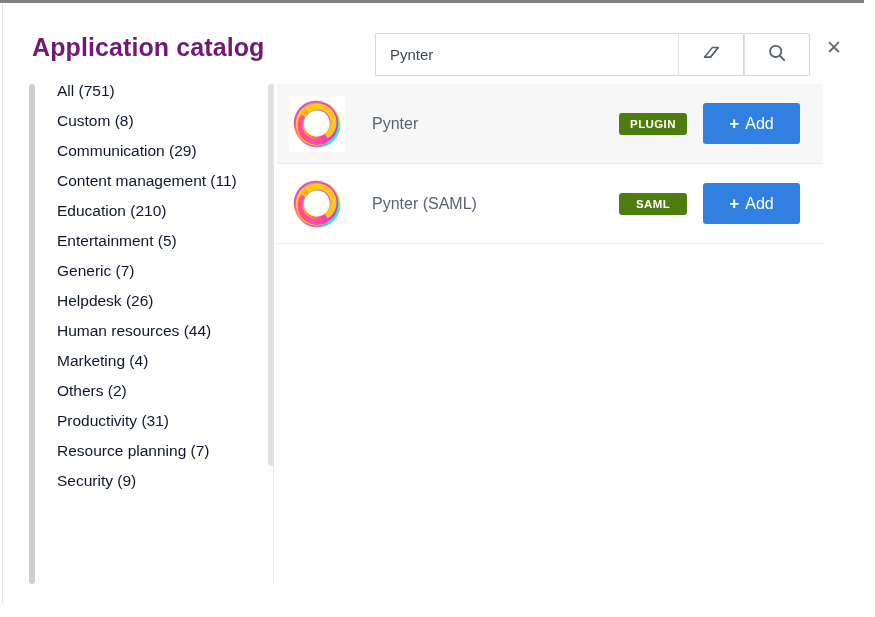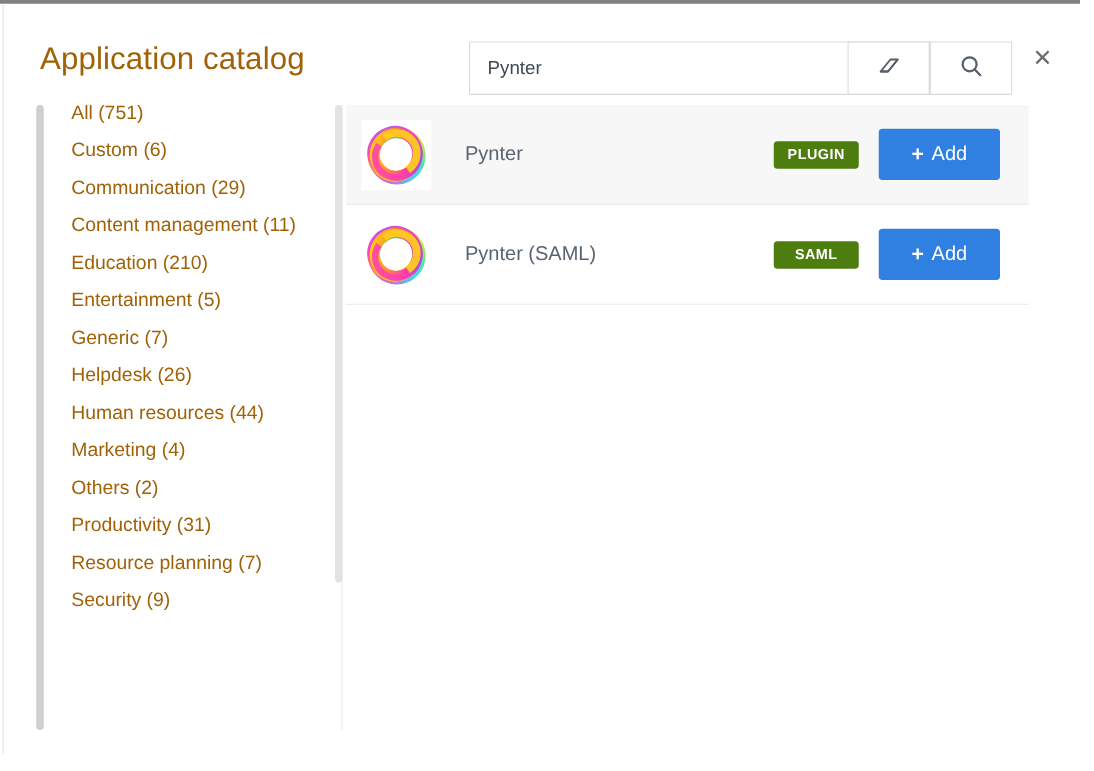--- a/index.html
+++ b/index.html
@@ -44,8 +44,8 @@
     position: absolute;
     left: 32px; top: 30px;
     font-size: 25px;
-    font-weight: 400;
-    color: #a16207;
+    font-weight: 700;
+    color: #701a75;
     letter-spacing: 0.1px;
     white-space: nowrap;
   }

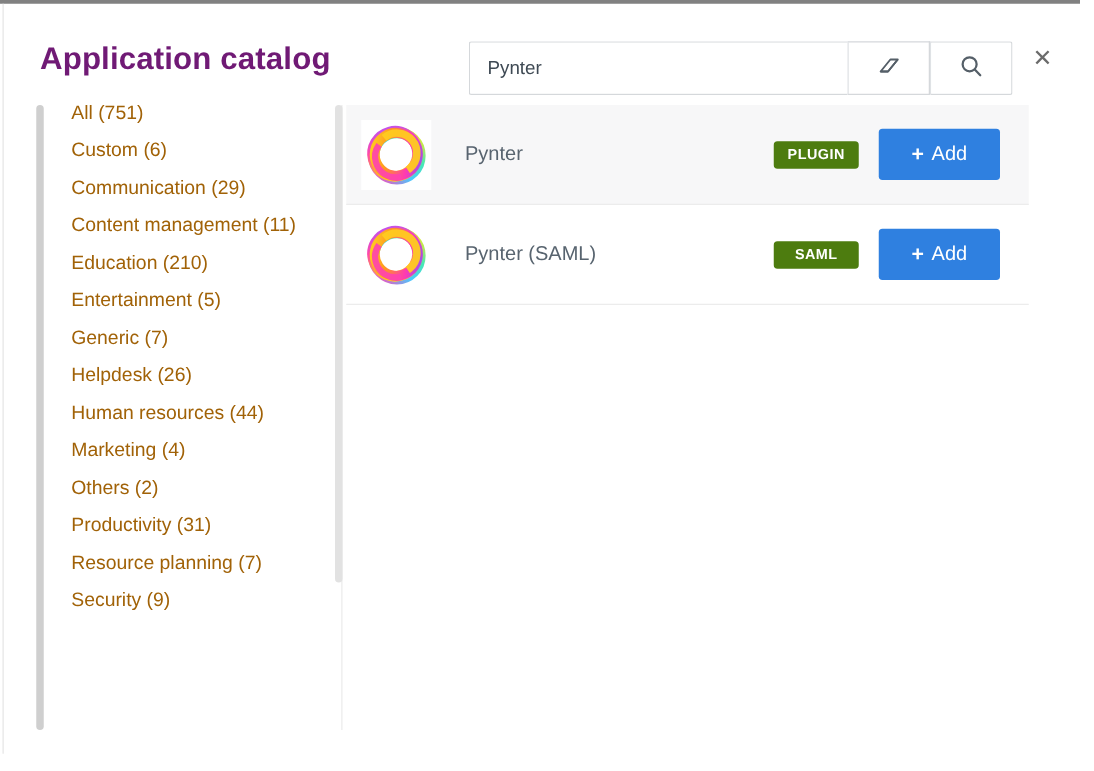--- a/index.html
+++ b/index.html
@@ -134,7 +134,7 @@
   .sidebar-item {
     display: block;
     font-size: 15.5px;
-    color: #a16207;
+    color: #0f172a;
     line-height: 30px;
     white-space: nowrap;
     cursor: pointer;

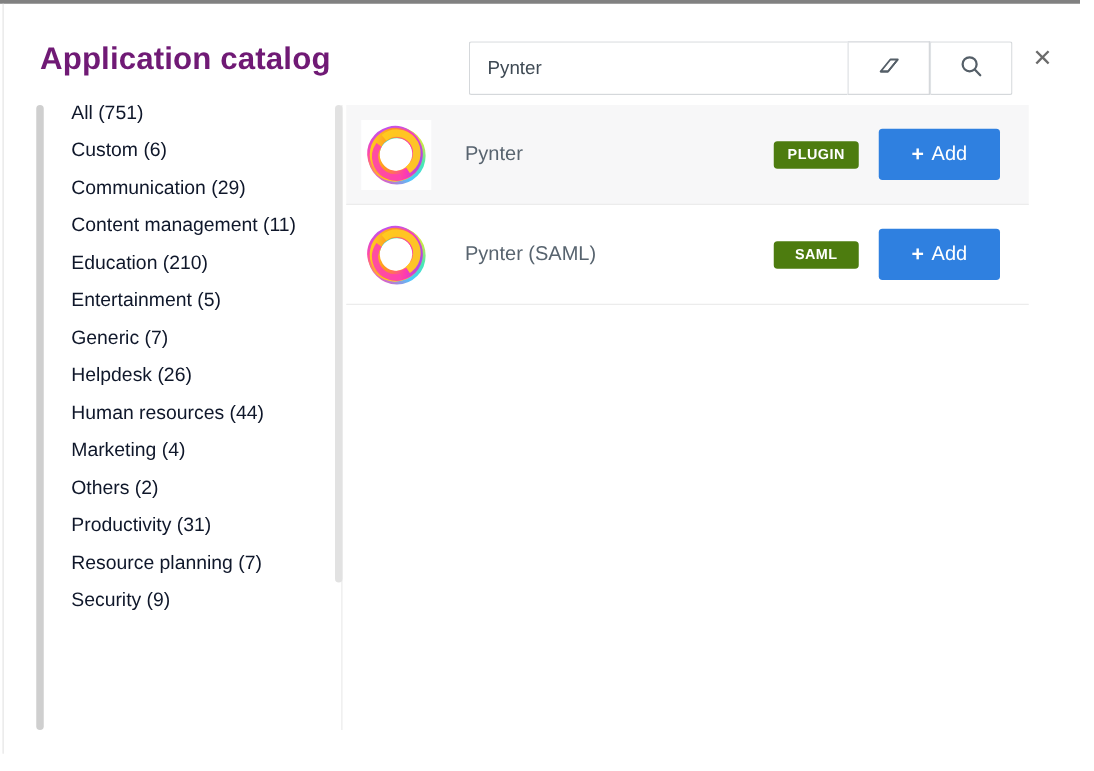--- a/index.html
+++ b/index.html
@@ -276,7 +276,7 @@
       <div class="sidebar-list" id="sidebar-list">
   <a class="sidebar-item">All (751)</a>
 
-  <a class="sidebar-item">Custom (6)</a>
+  <a class="sidebar-item">Custom (8)</a>
 
 
   <a class="sidebar-item">Communication (29)</a>

